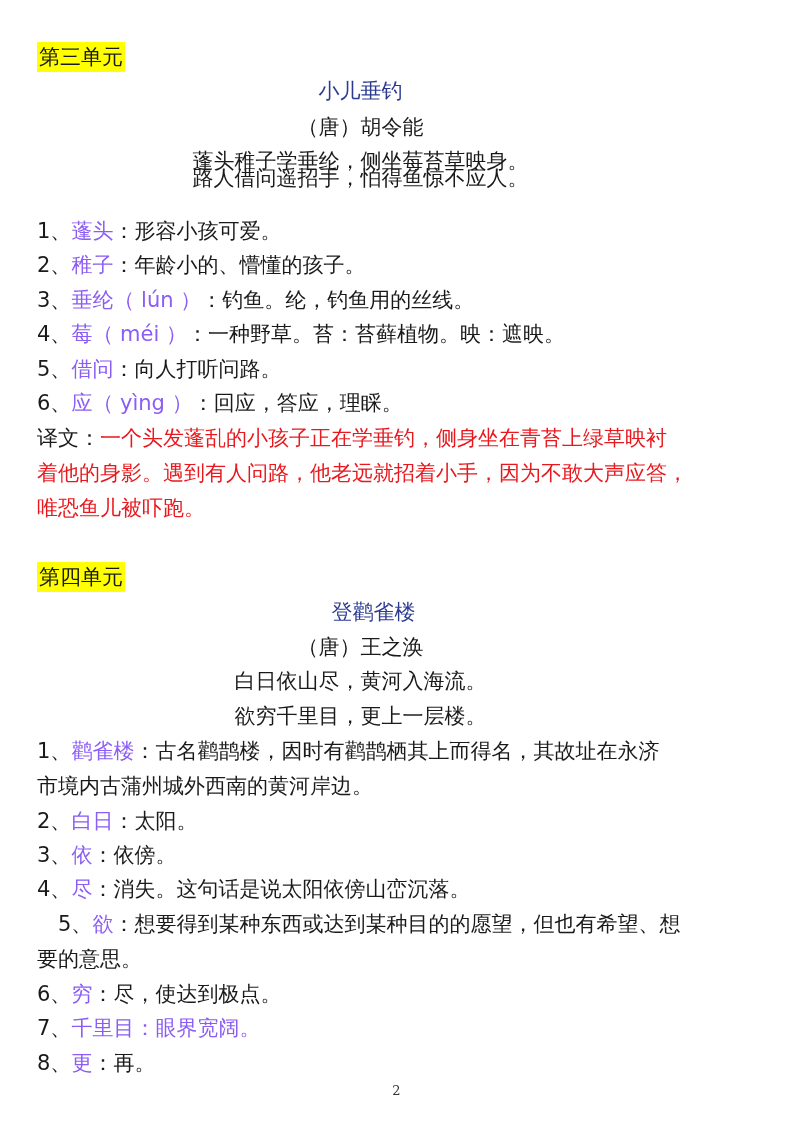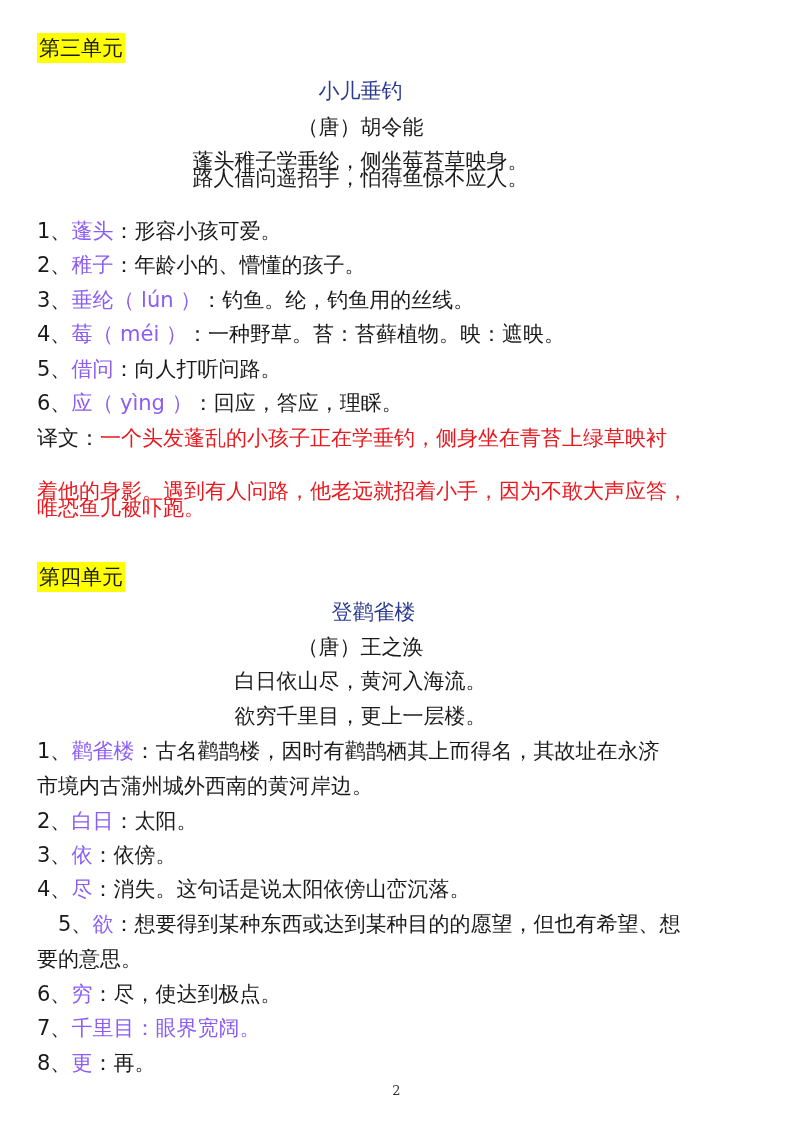--- a/index.html
+++ b/index.html
@@ -21,7 +21,7 @@
 
 <div class="page">
 
-  <div class="unit" style="top:33px;">第三单元</div>
+  <div class="unit" style="top:42px;">第三单元</div>
   <div class="center title" style="top:74px;">小儿垂钓</div>
   <div class="center" style="top:110px;">（唐）胡令能</div>
   <div class="center" style="top:144px;">蓬头稚子学垂纶，侧坐莓苔草映身。</div>

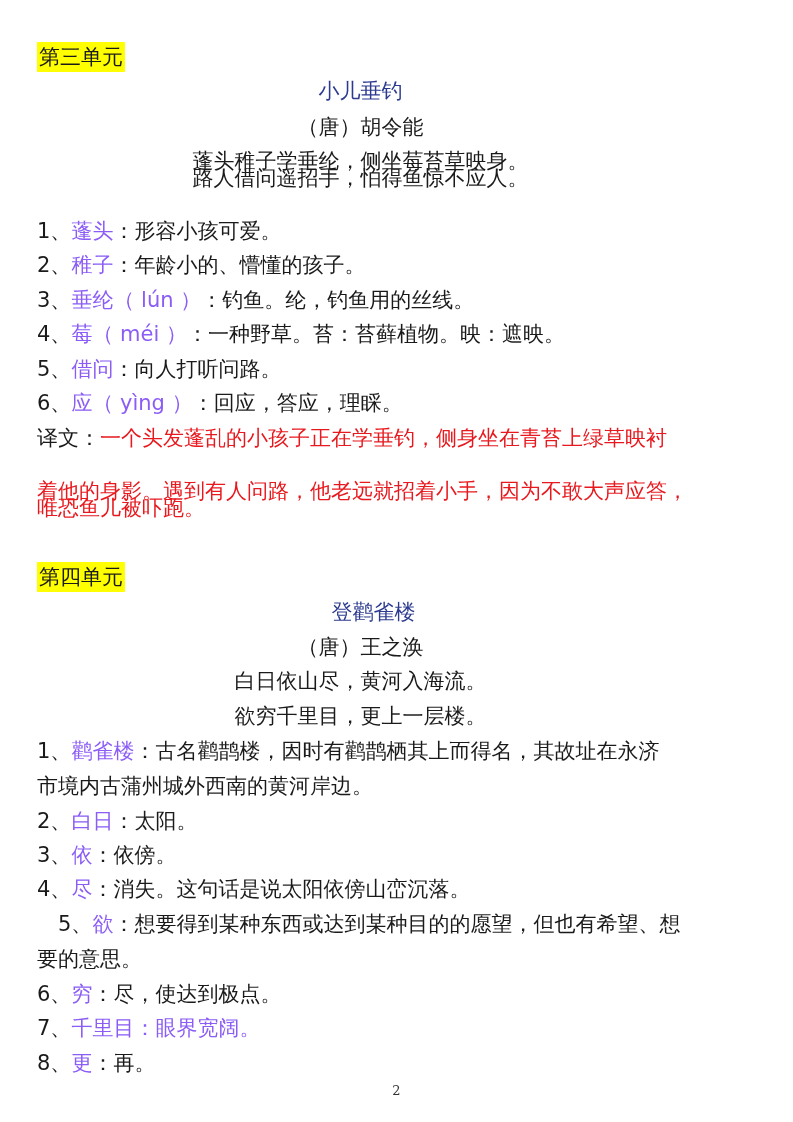--- a/index.html
+++ b/index.html
@@ -49,7 +49,7 @@
   <div class="line" style="top:421px;">
     <span>译文：</span><span class="red">一个头发蓬乱的小孩子正在学垂钓，侧身坐在青苔上绿草映衬</span>
   </div>
-  <div class="line red" style="top:456px;margin-top:18px;">着他的身影。遇到有人问路，他老远就招着小手，因为不敢大声应答，</div>
+  <div class="line red" style="top:456px;">着他的身影。遇到有人问路，他老远就招着小手，因为不敢大声应答，</div>
   <div class="line red" style="top:491px;">唯恐鱼儿被吓跑。</div>
 
   <div class="unit" style="top:562px;">第四单元</div>

